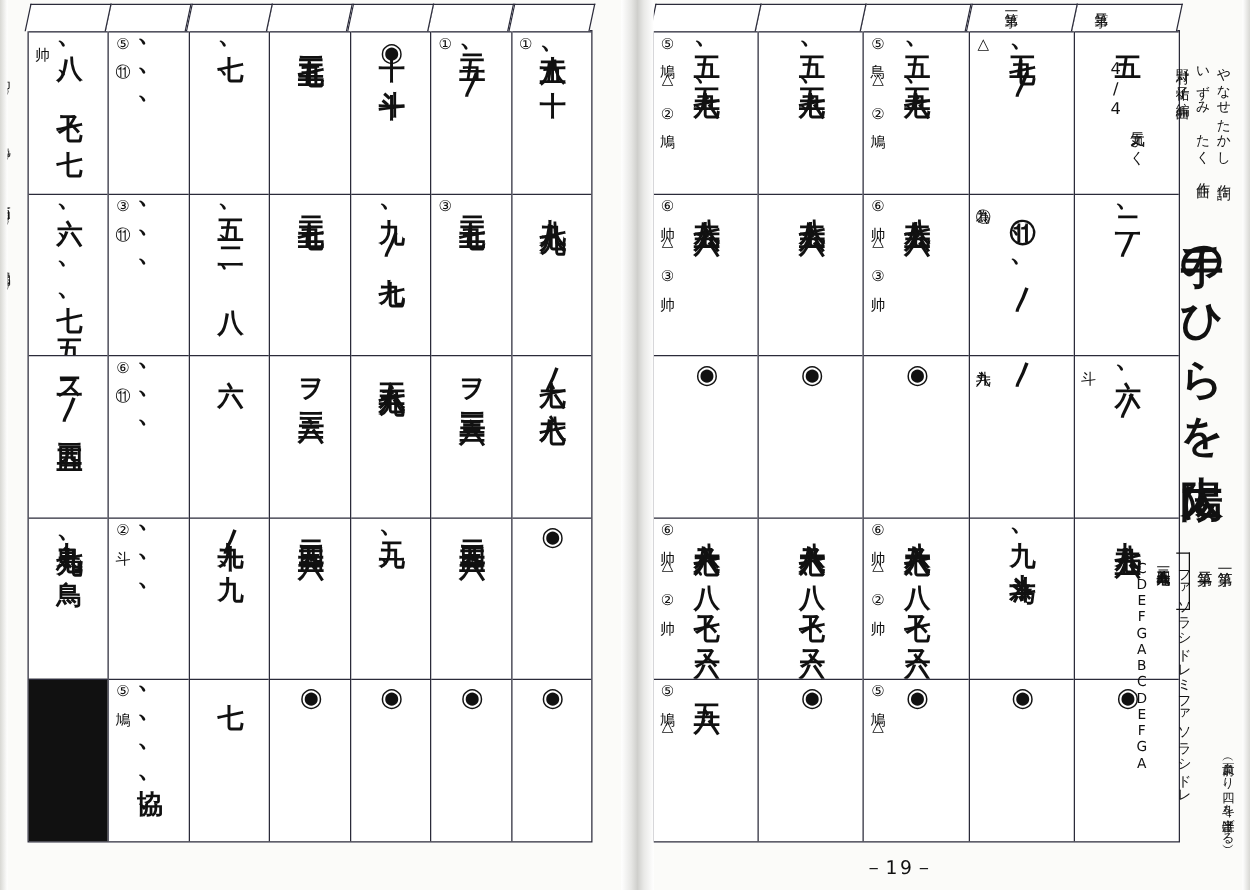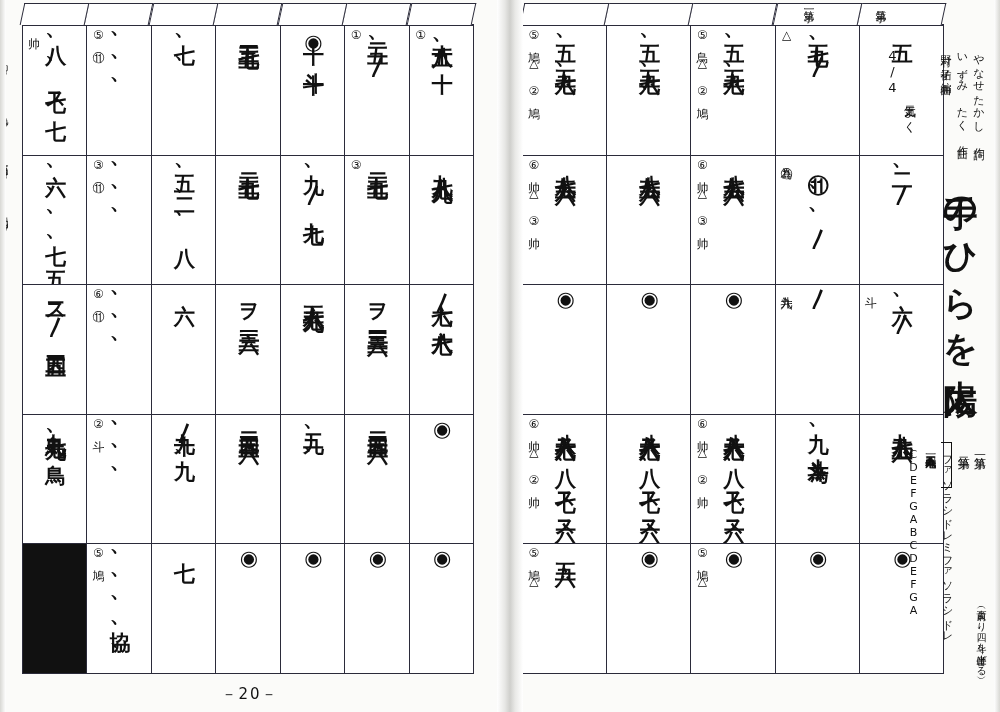--- a/index.html
+++ b/index.html
@@ -312,7 +312,6 @@
       <span>○</span>
     </div>
 
-    <div class="folio">－20－</div>
   </div>
 
   <div class="sheet right">

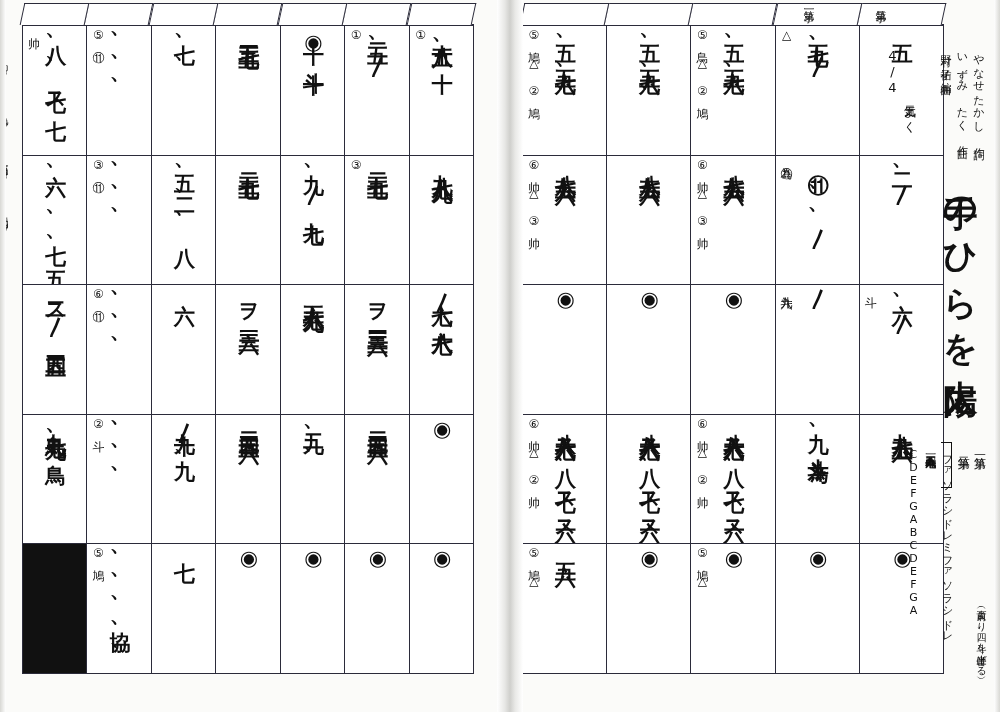--- a/index.html
+++ b/index.html
@@ -470,6 +470,7 @@
 
     </div>
 
+    <div class="folio" style="left:-30px;">－19－</div>
   </div>
 
 </div>

